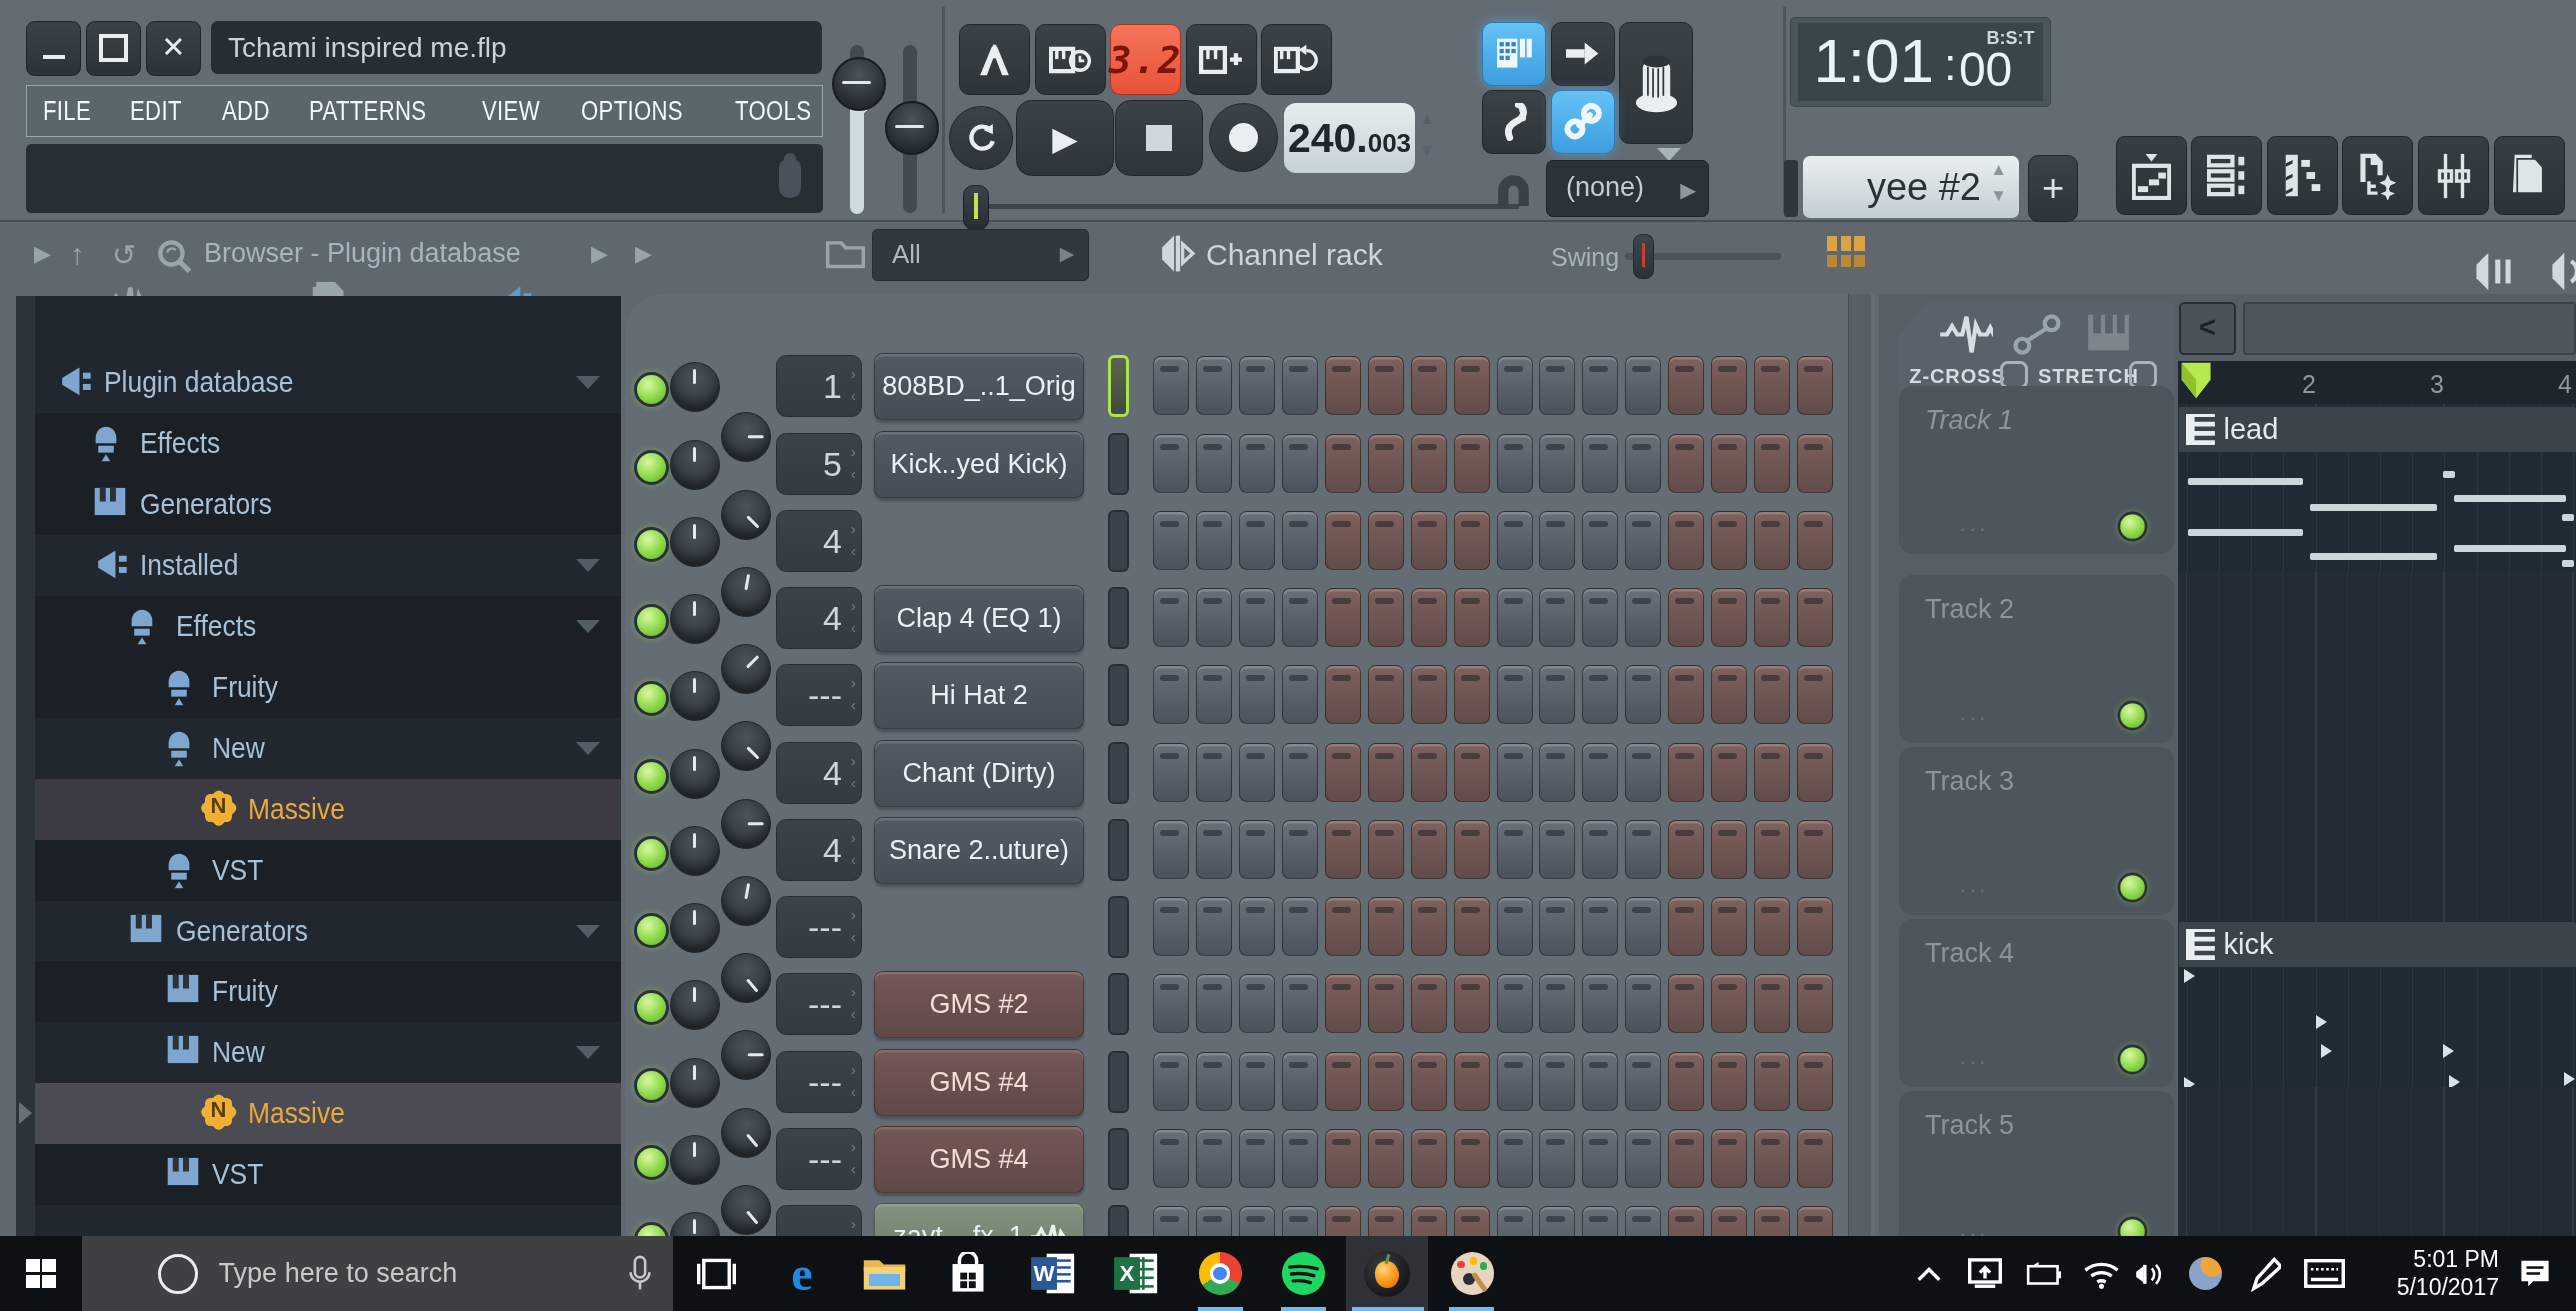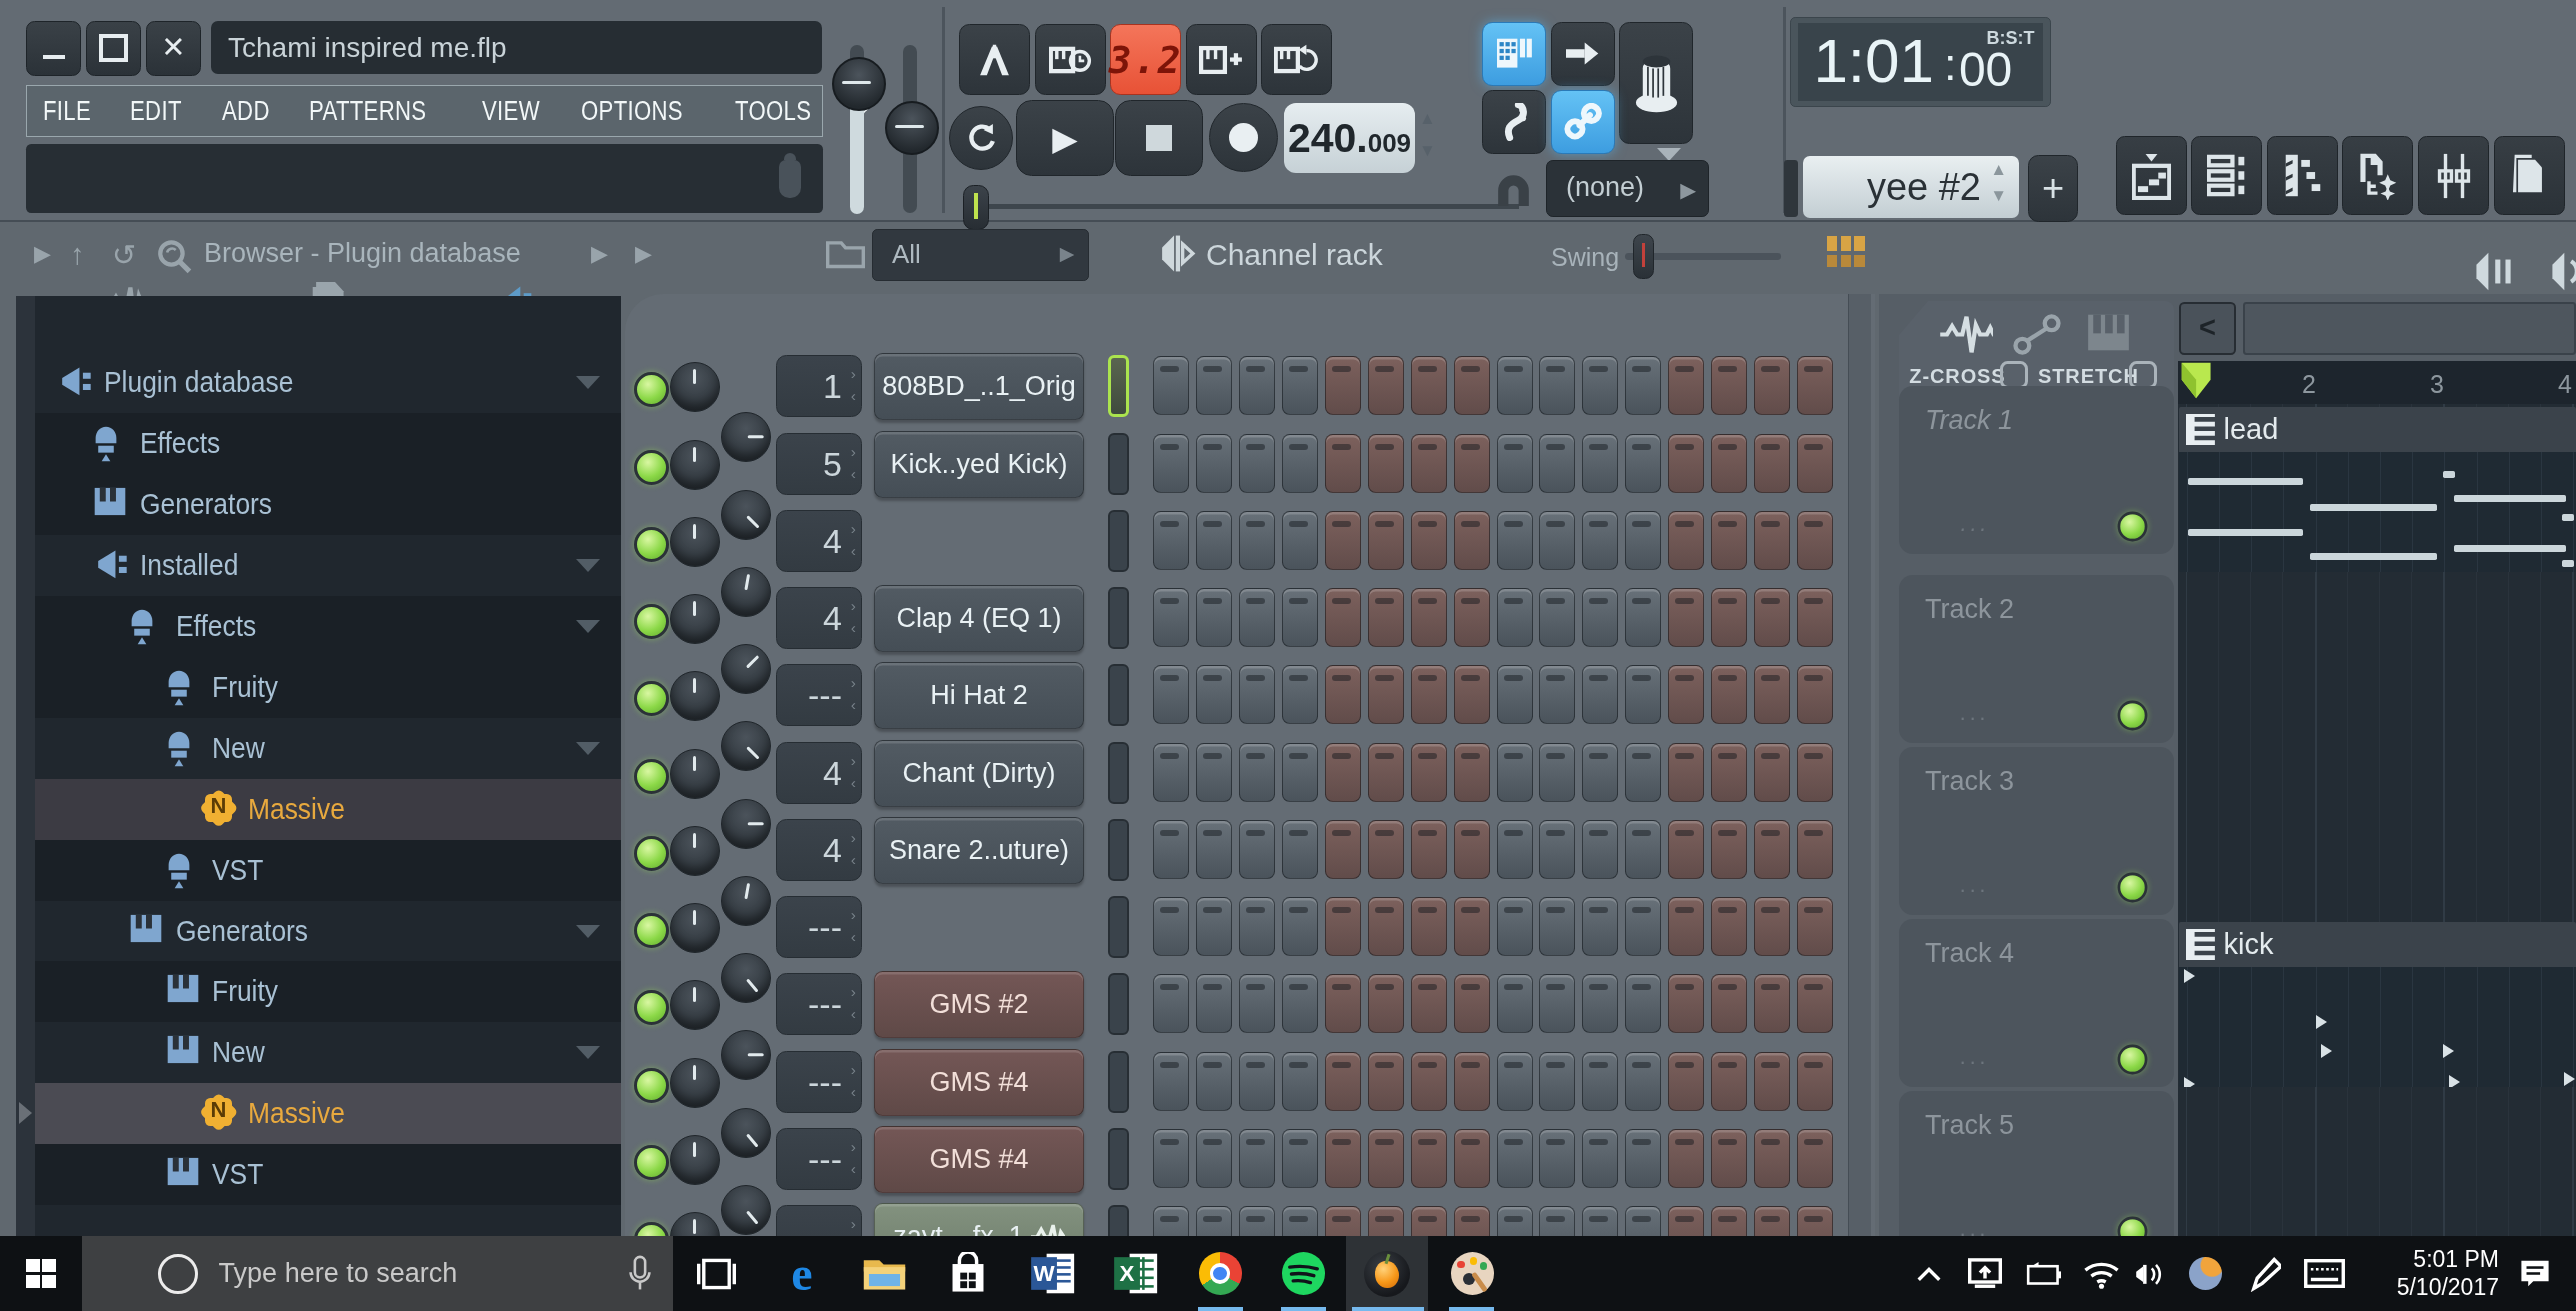--- a/index.html
+++ b/index.html
@@ -212,7 +212,7 @@
       </div>
     <div id="tempo">
       <span style="font-size:41px;font-weight:bold;">240.</span>
-      <span style="font-size:26px;font-weight:bold;">009</span>
+      <span style="font-size:26px;font-weight:bold;">003</span>
       </div>
     <div class="spin" style="left:1419px;top:112px;">▲</div>
     <div class="spin" style="left:1419px;top:144px;">▼</div>

